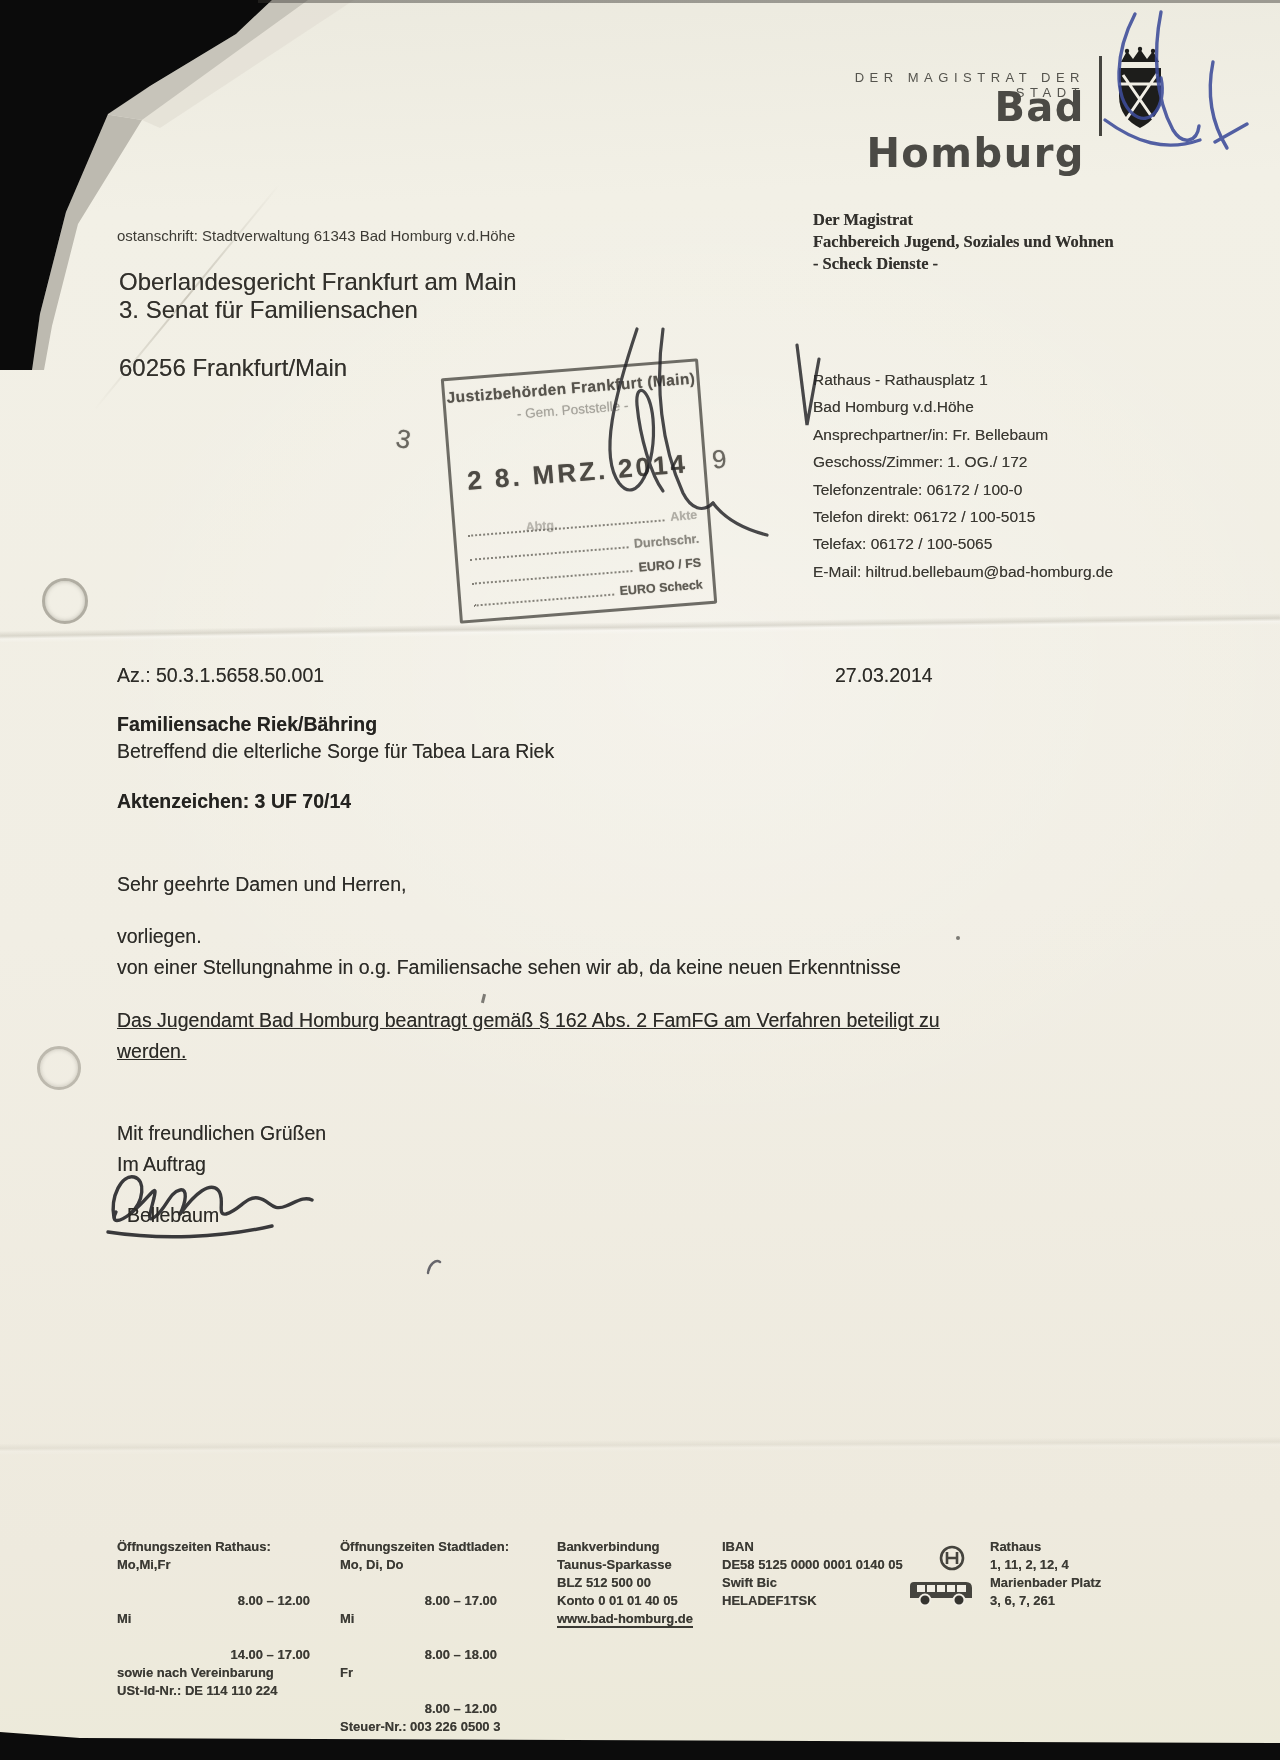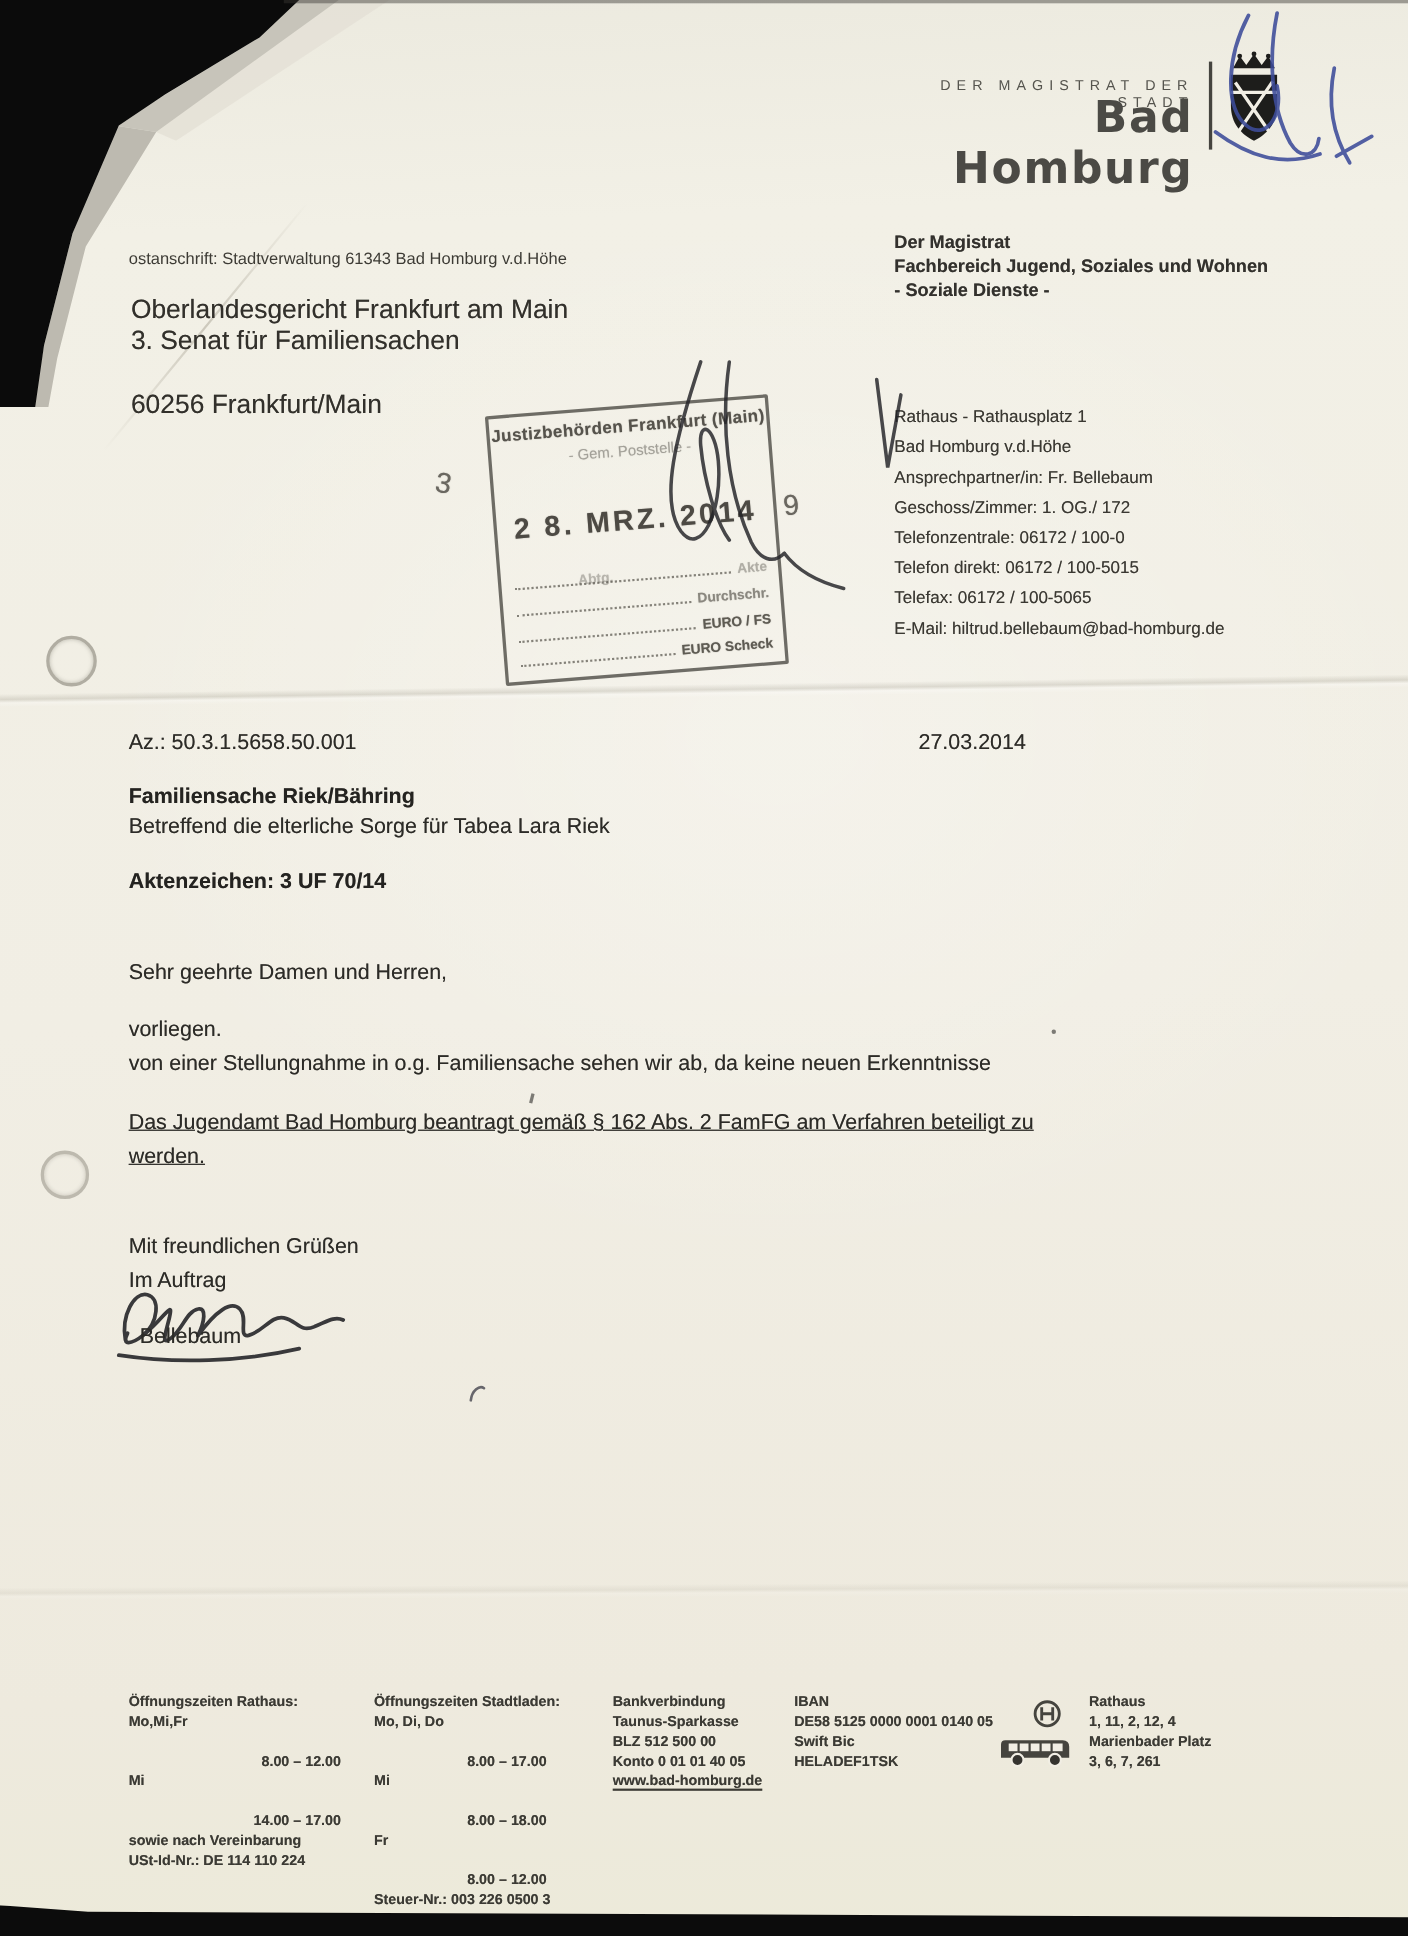--- a/index.html
+++ b/index.html
@@ -34,7 +34,7 @@
          font-size:40px;font-weight:700;letter-spacing:1.5px;color:#4b4a45;}
   .lh-divider{left:1099px;top:56px;width:3px;height:80px;background:#45443f;}
   .dept{left:813px;top:209px;font-size:16.5px;font-weight:700;line-height:22px;color:#33312d;
-        text-shadow:0 0 .4px rgba(40,40,36,.6);}
+        text-shadow:0 0 .4px rgba(40,40,36,.6);font-family:Liberation Serif, serif;}
   .contact{left:813px;top:366px;font-size:15.5px;line-height:27.4px;color:#3a3832;
         text-shadow:0 0 .4px rgba(50,48,42,.55);}
   

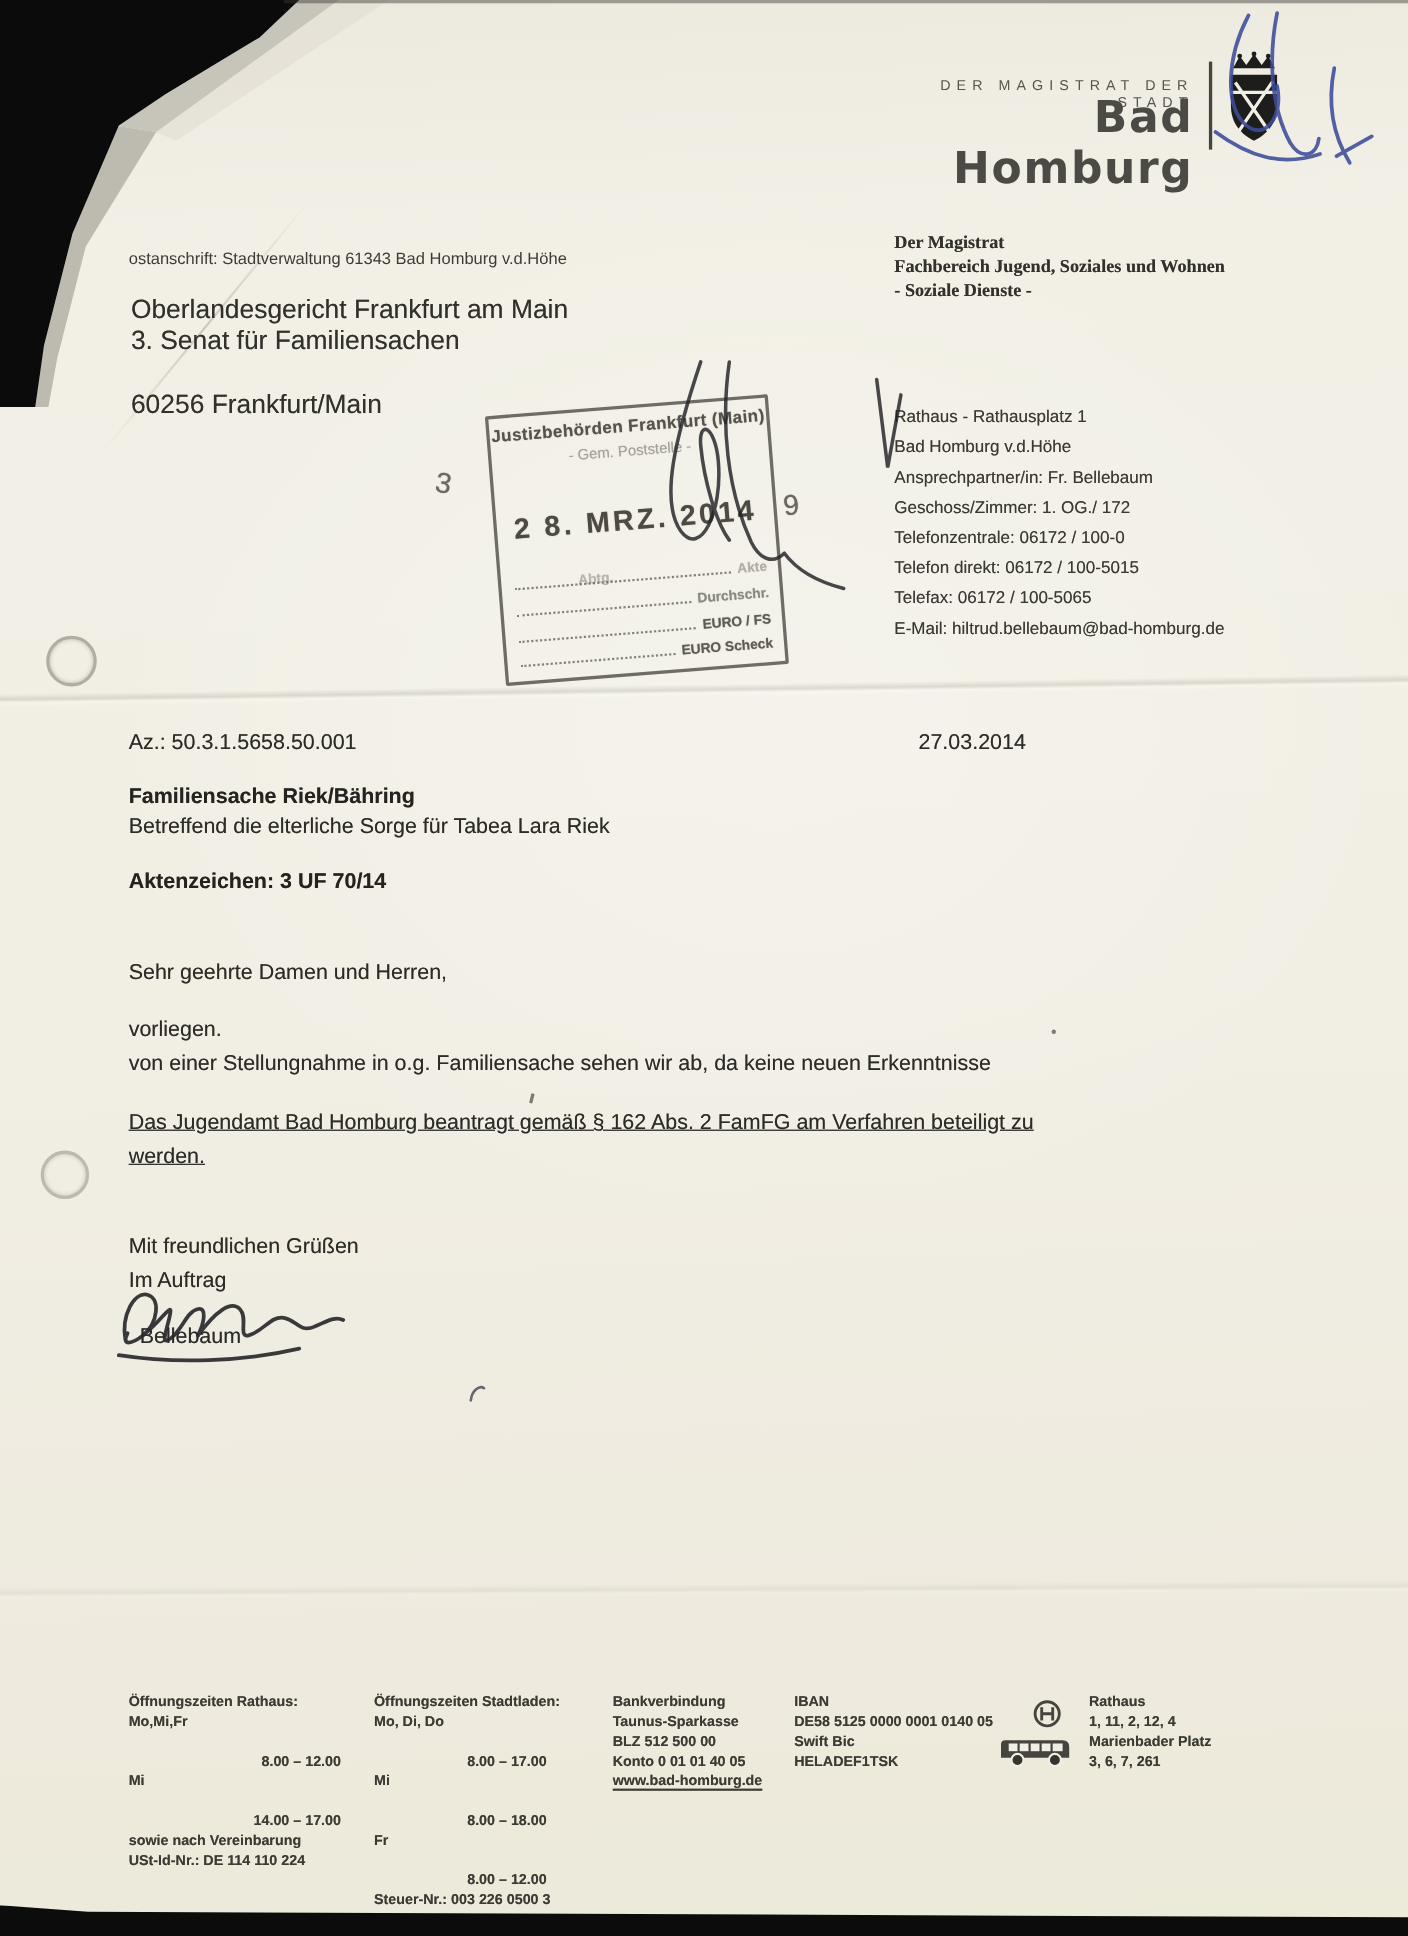--- a/index.html
+++ b/index.html
@@ -107,7 +107,7 @@
   <div class="abs dept">
     <div>Der Magistrat</div>
     <div>Fachbereich Jugend, Soziales und Wohnen</div>
-    <div>- Soziale Dienste -</div>
+    <div>- Scheck Dienste -</div>
   </div>
 
   <div class="abs contact">

